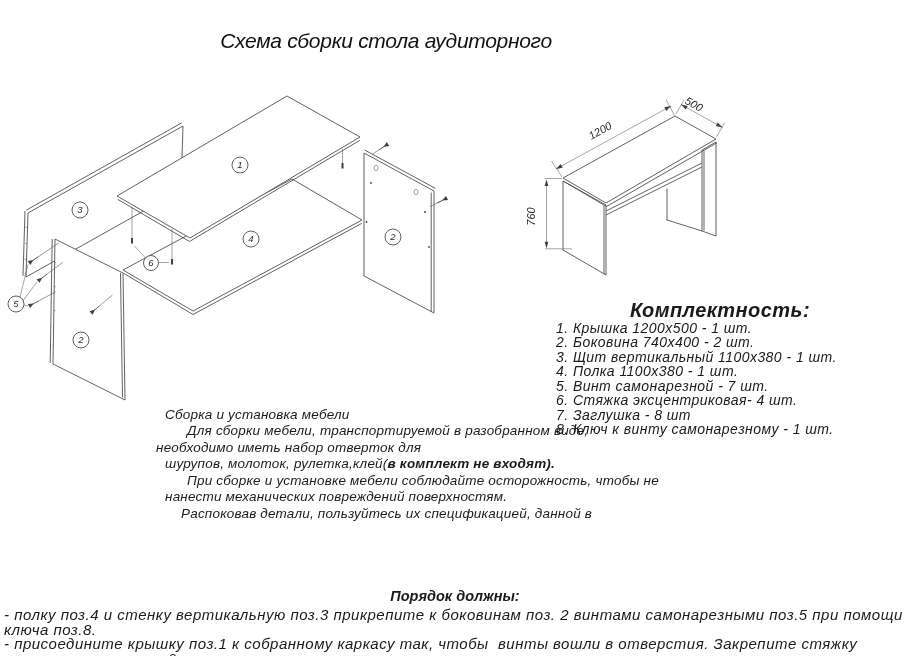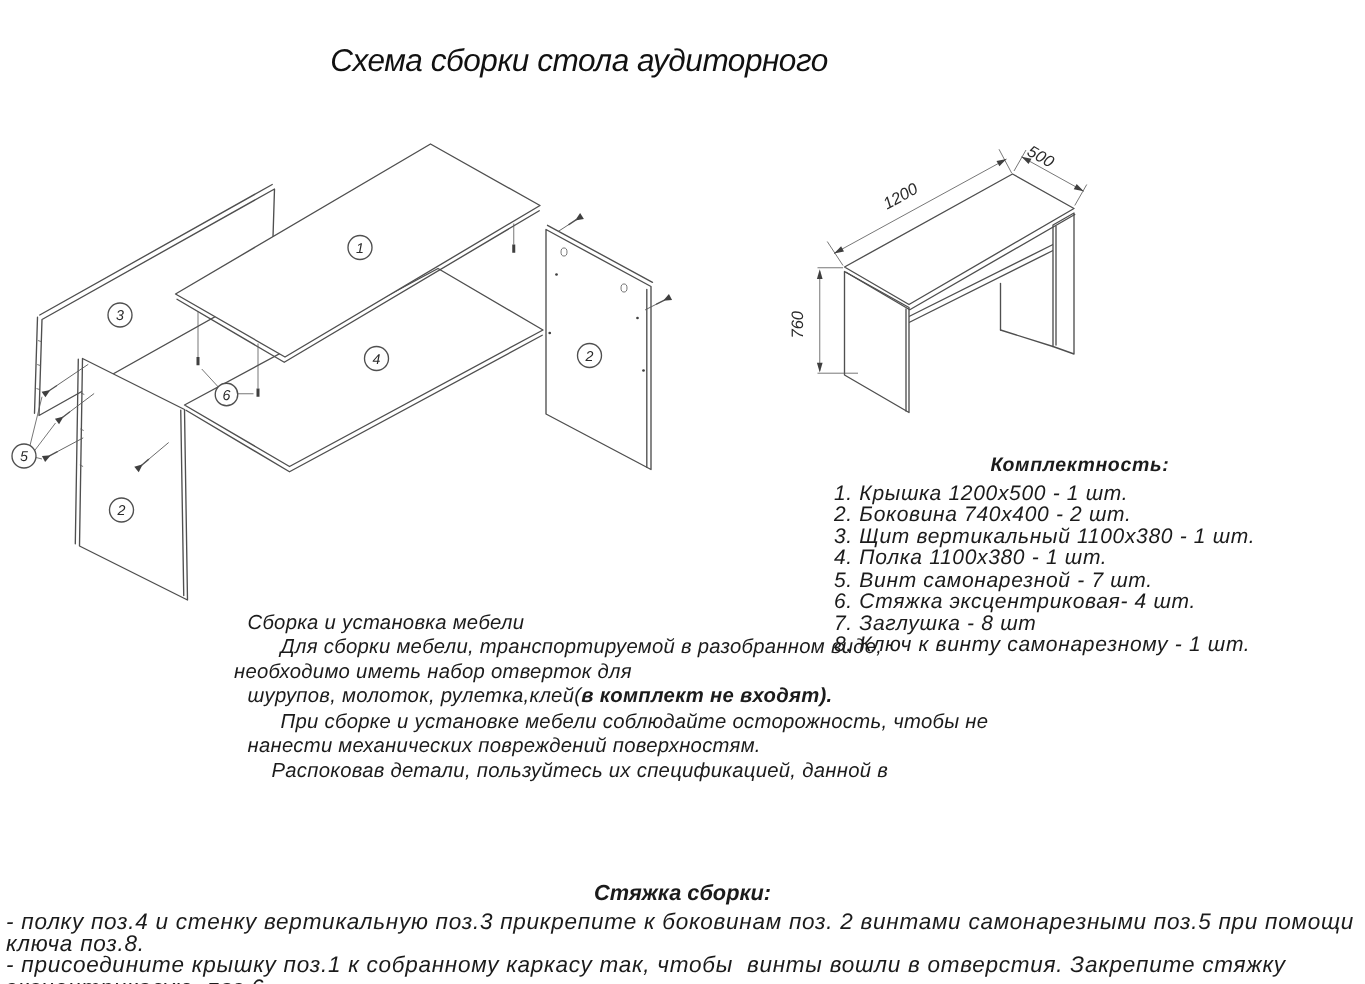--- a/index.html
+++ b/index.html
@@ -16,7 +16,7 @@
   }
   #parts{left:550px;top:303px;width:340px;font-style:italic;font-size:14px;
          line-height:14.5px;letter-spacing:0.45px;}
-  #parts .ph{font-weight:bold;font-size:13px;text-align:center;margin-bottom:3px;}
+  #parts .ph{font-weight:bold;font-size:20px;text-align:center;margin-bottom:3px;}
   #parts .pi{padding-left:6px;white-space:nowrap;}
   #notes{left:156px;top:407px;width:480px;font-style:italic;font-size:13.5px;
          line-height:16.45px;letter-spacing:0.2px;}

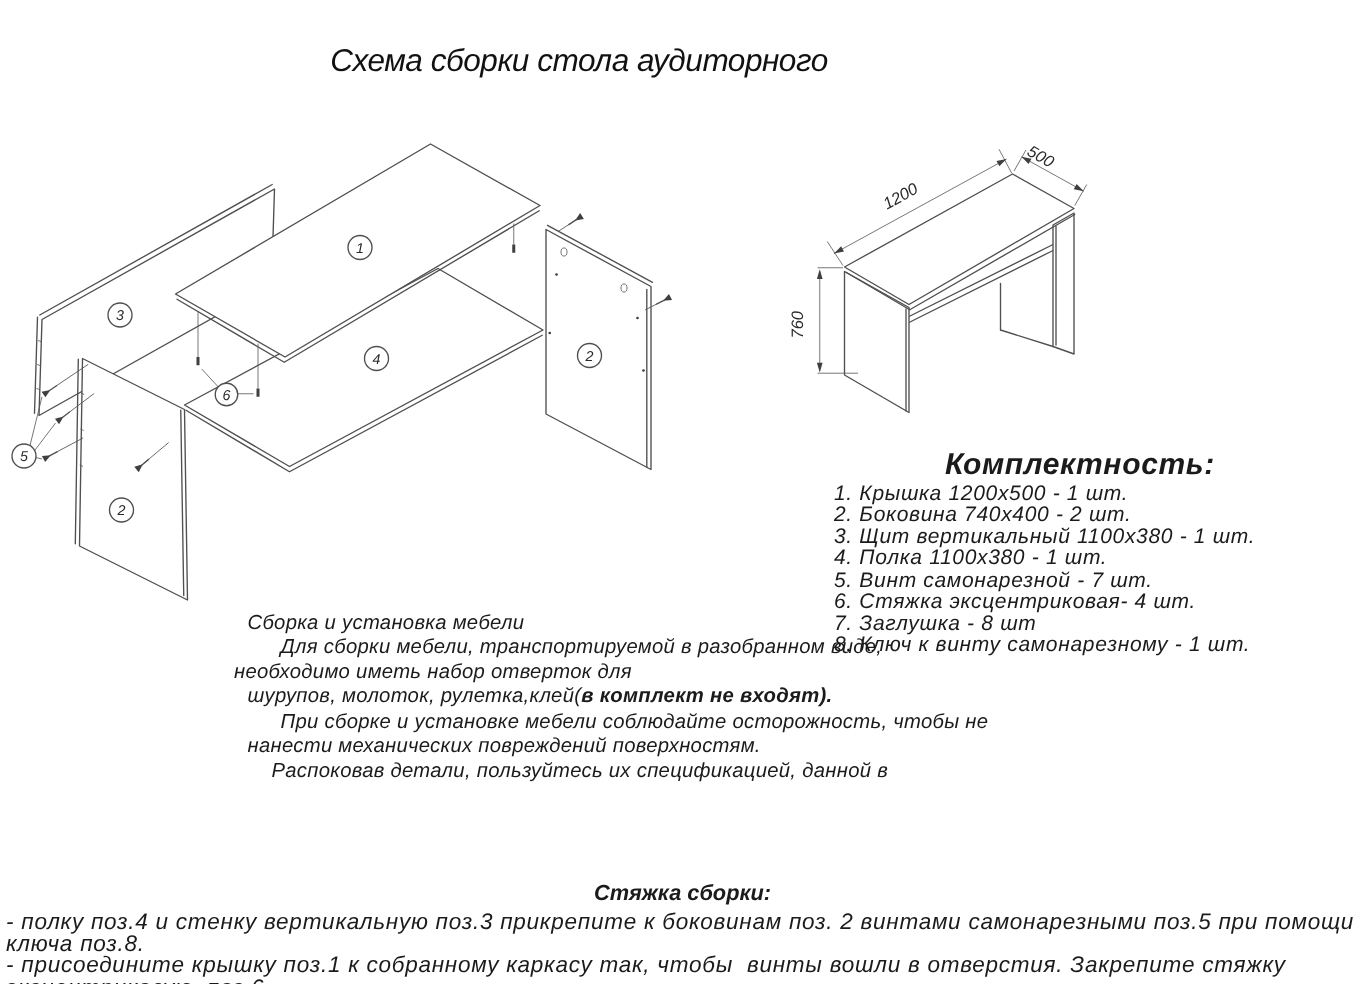--- a/index.html
+++ b/index.html
@@ -242,7 +242,7 @@
 </div>
 
 <div id="order" class="abs">
-  <div class="oh">Стяжка сборки:</div>
+  <div class="oh">Порядок должны:</div>
   <div class="step">- полку поз.4 и стенку вертикальную поз.3 прикрепите к боковинам поз. 2 винтами самонарезными поз.5 при помощи ключа поз.8.</div>
   <div class="step">- присоедините крышку поз.1 к собранному каркасу так, чтобы  винты вошли в отверстия. Закрепите стяжку эксцентриковую  поз.6.</div>
 

